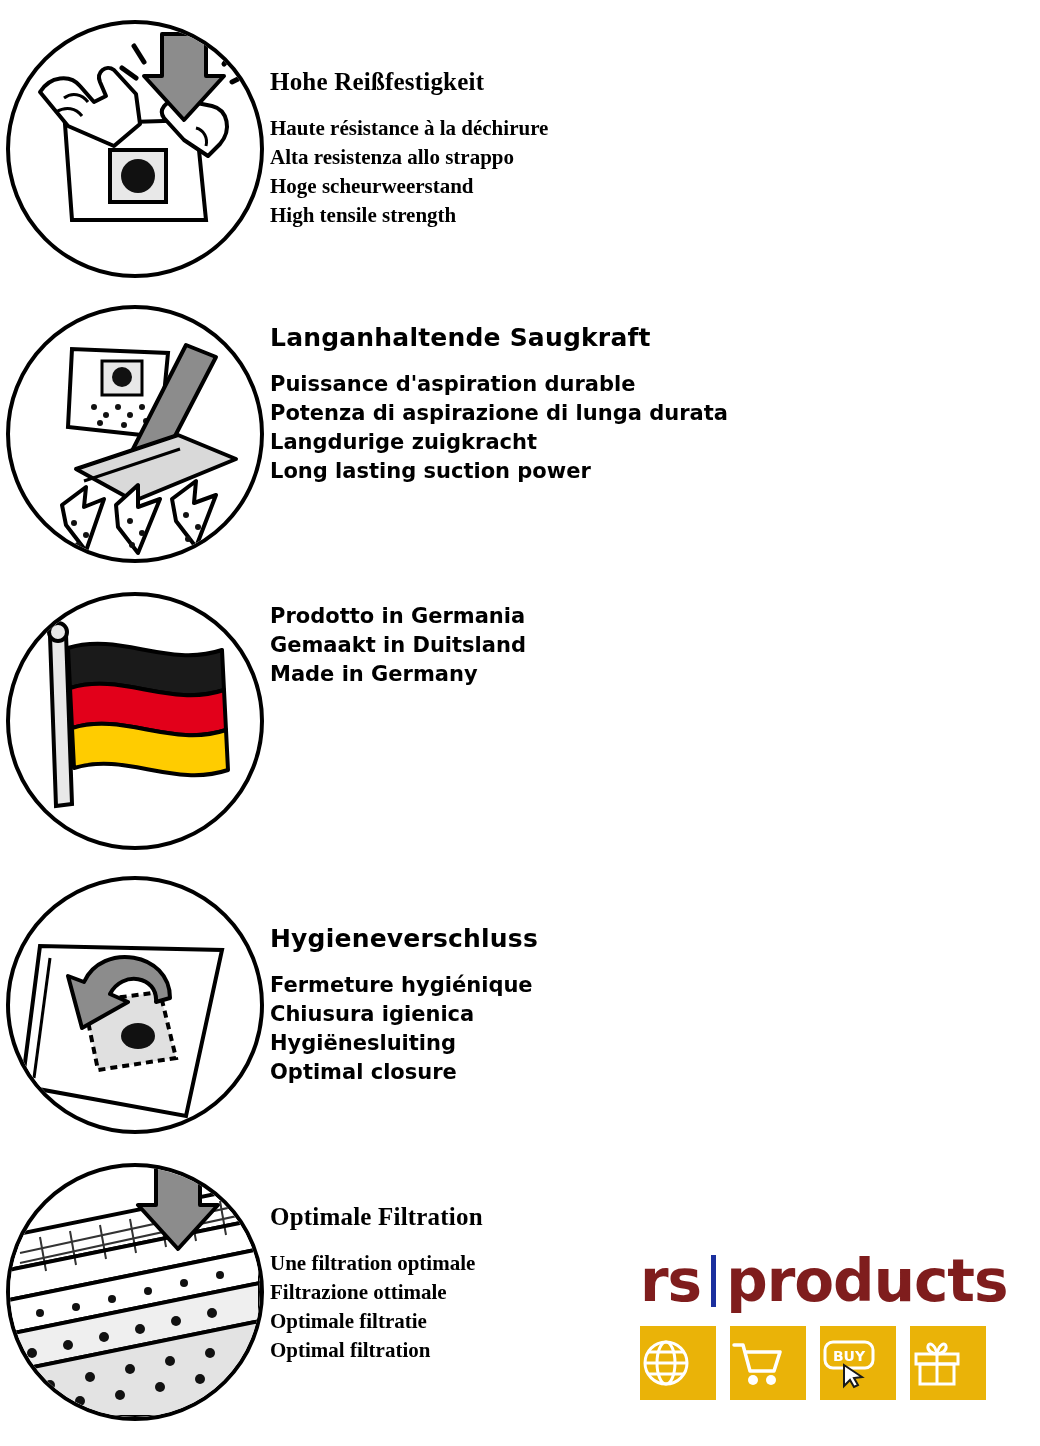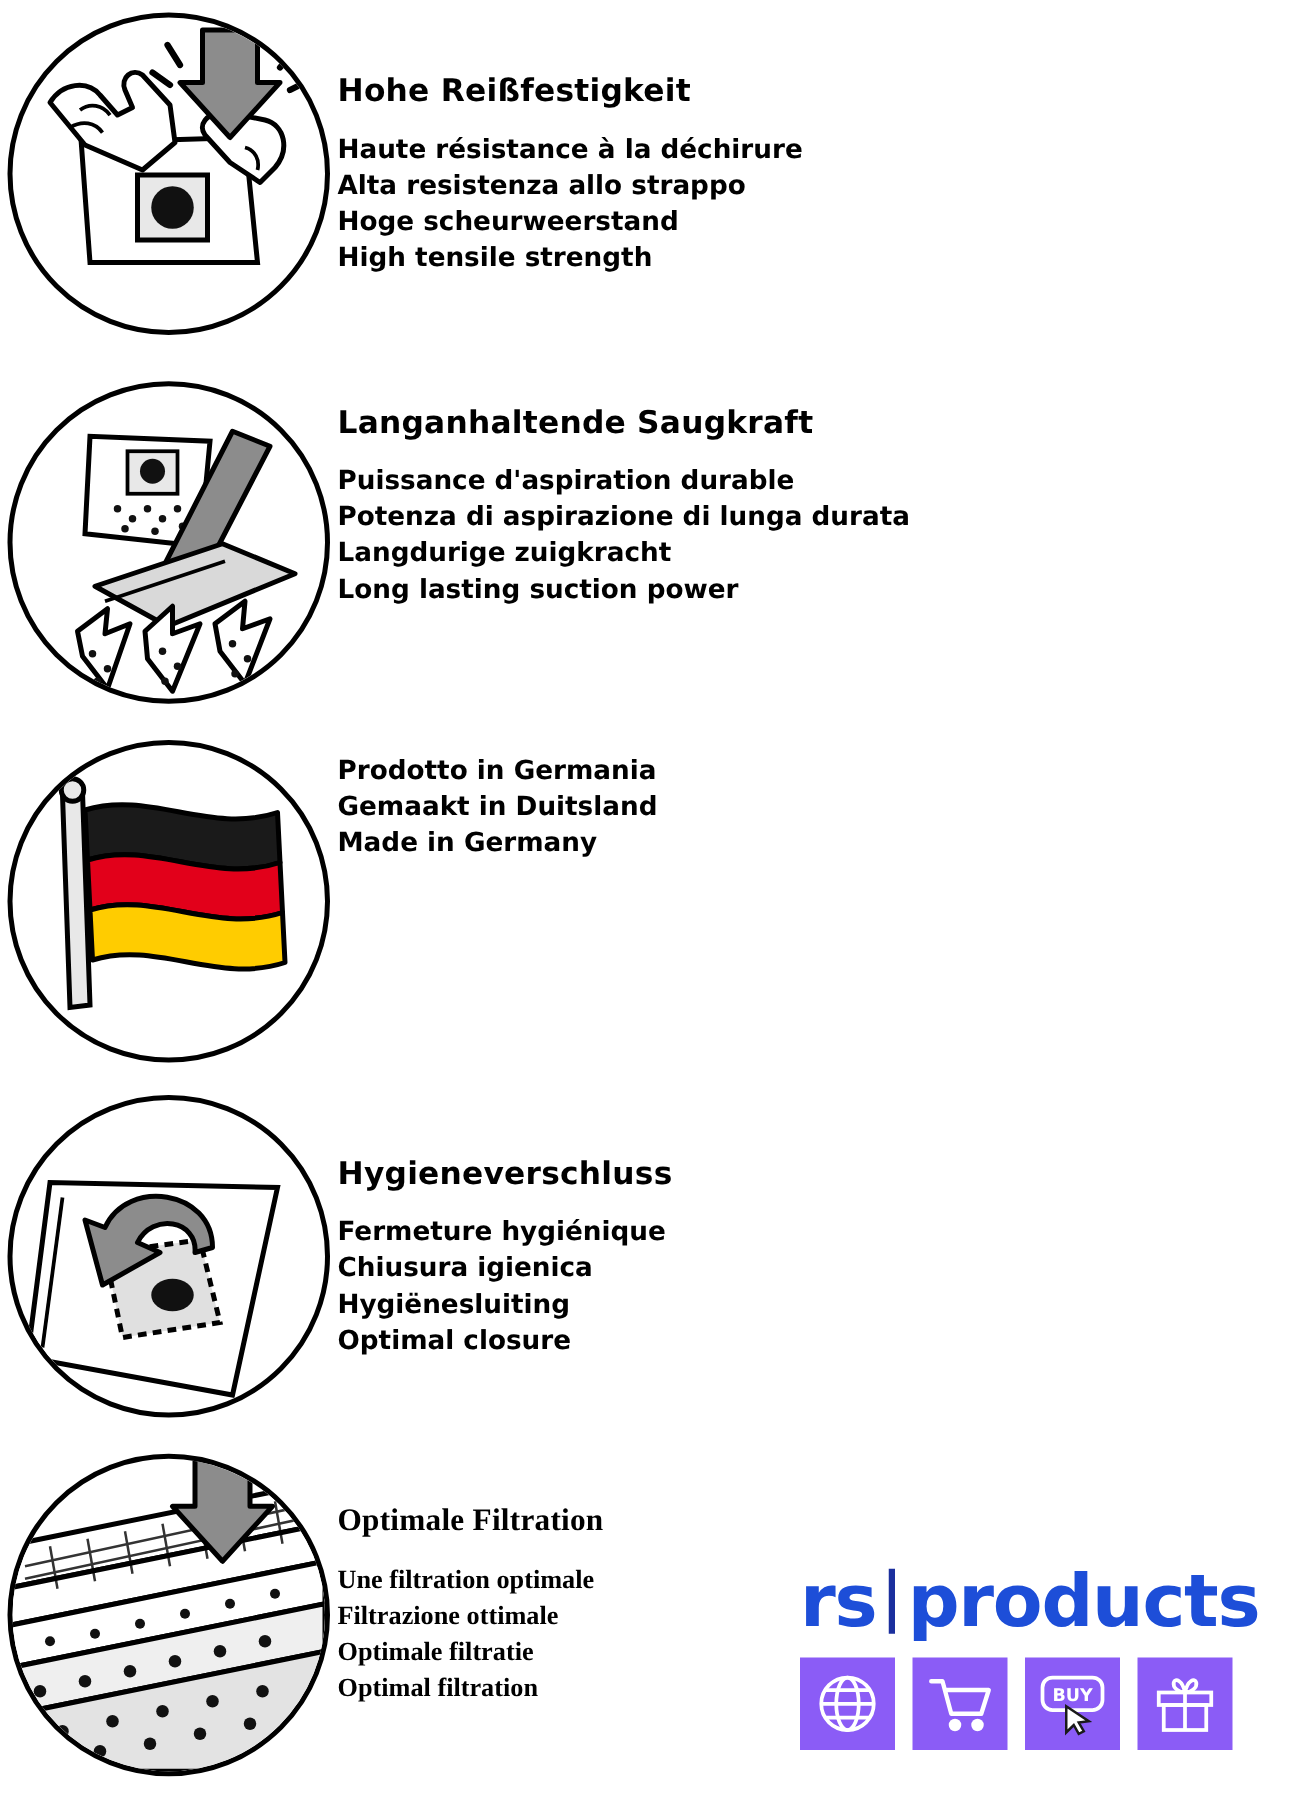--- a/index.html
+++ b/index.html
@@ -22,7 +22,7 @@
   .sub{font-weight:bold;font-size:21px;line-height:1.38;margin:0;white-space:nowrap;}
 
   
-  #f1{top:10px;}
+  #f1{top:20px;font-family:Liberation Serif, serif;}
   #f2{top:305px;}
   #f3{top:592px;}
   #f4{top:876px;}

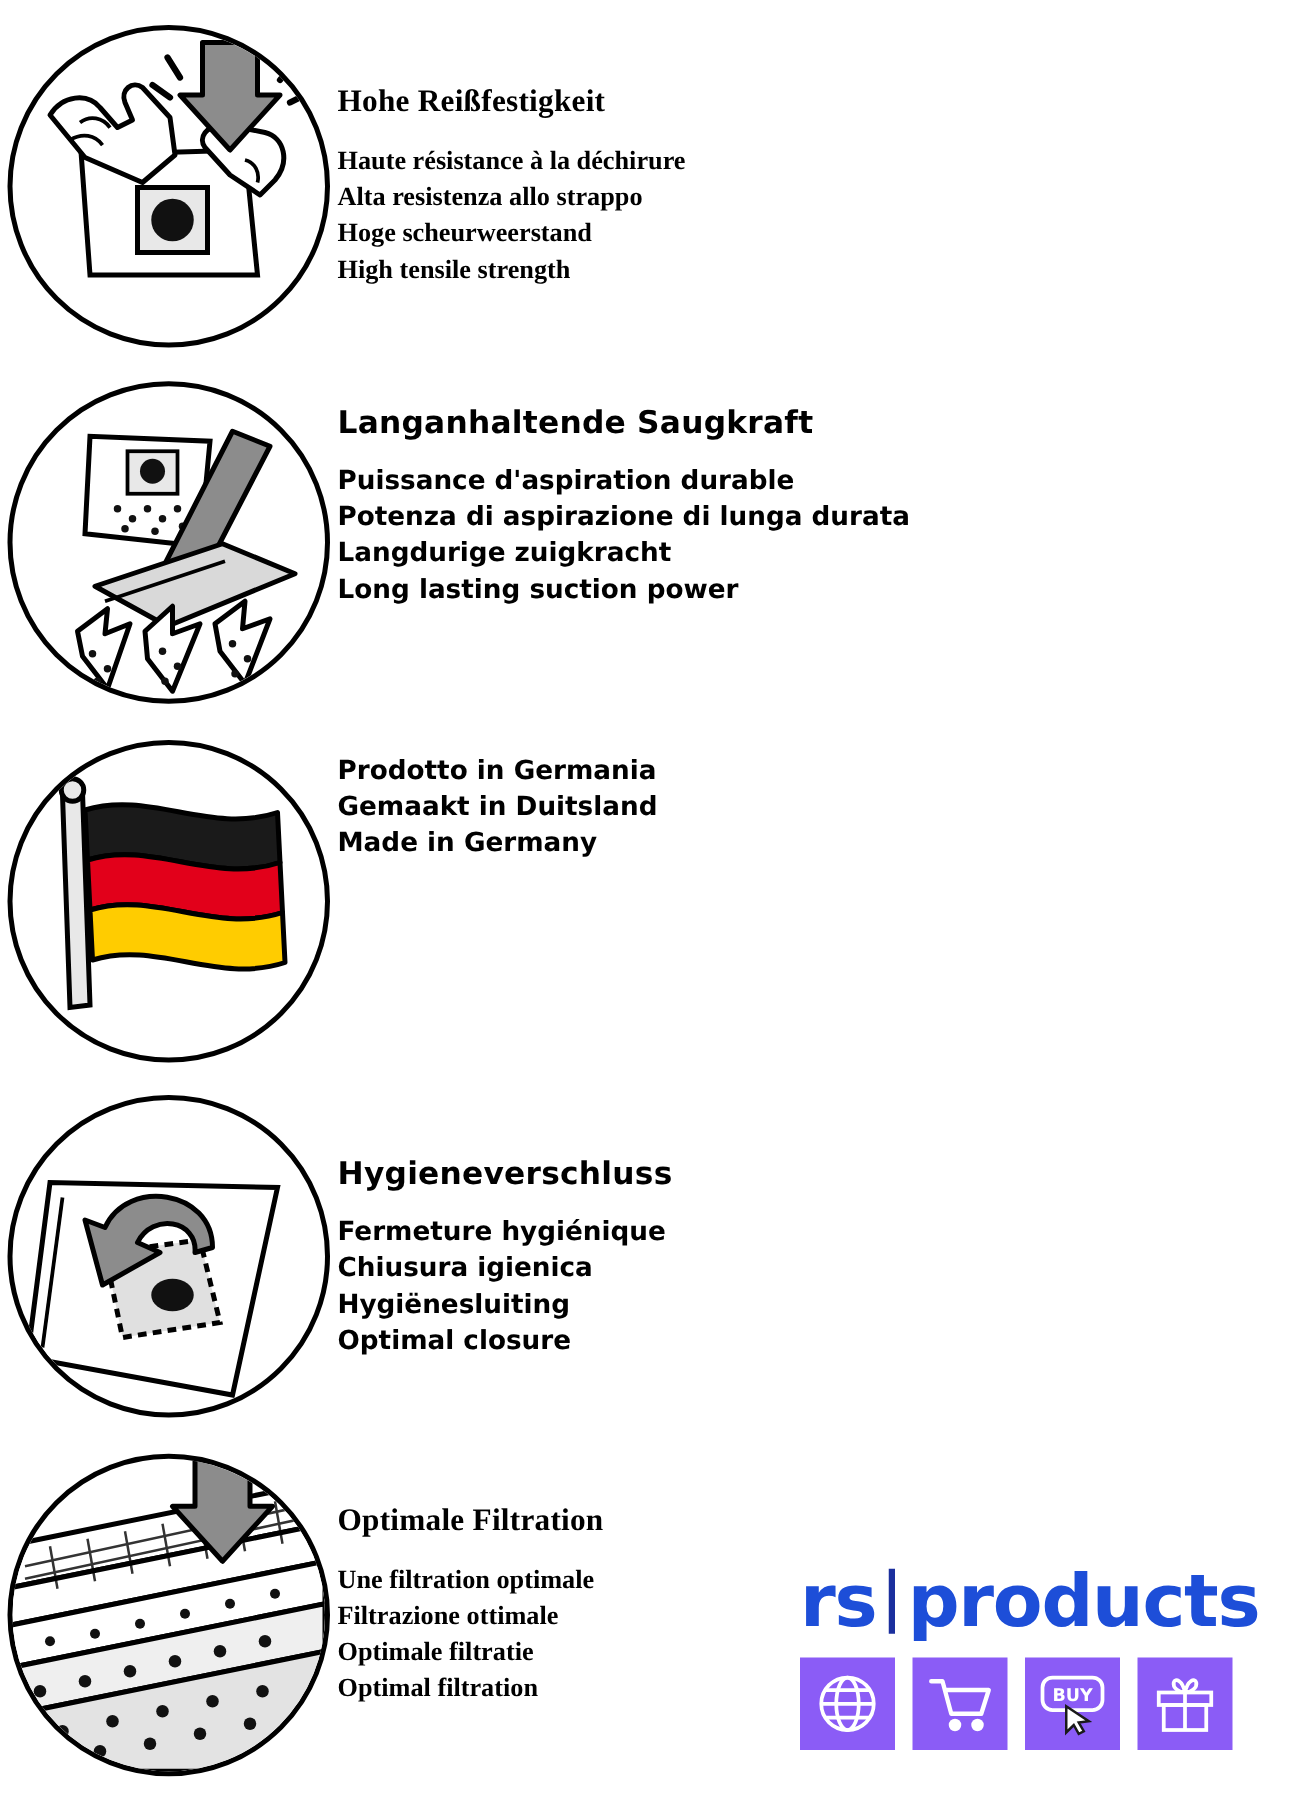--- a/index.html
+++ b/index.html
@@ -38,7 +38,7 @@
   .brand{position:absolute;left:640px;top:1252px;width:390px;}
   .brand-word{
     font-family:"DejaVu Sans", sans-serif;
-    font-weight:bold;font-size:58px;color:#1d4ed8;letter-spacing:-1px;
+    font-weight:bold;font-size:58px;color:#7f1d1d;letter-spacing:-1px;
     line-height:1;display:flex;align-items:center;
   }
   .brand-bar{display:inline-block;width:5px;height:52px;background:#1b2f9e;margin:0 10px;}

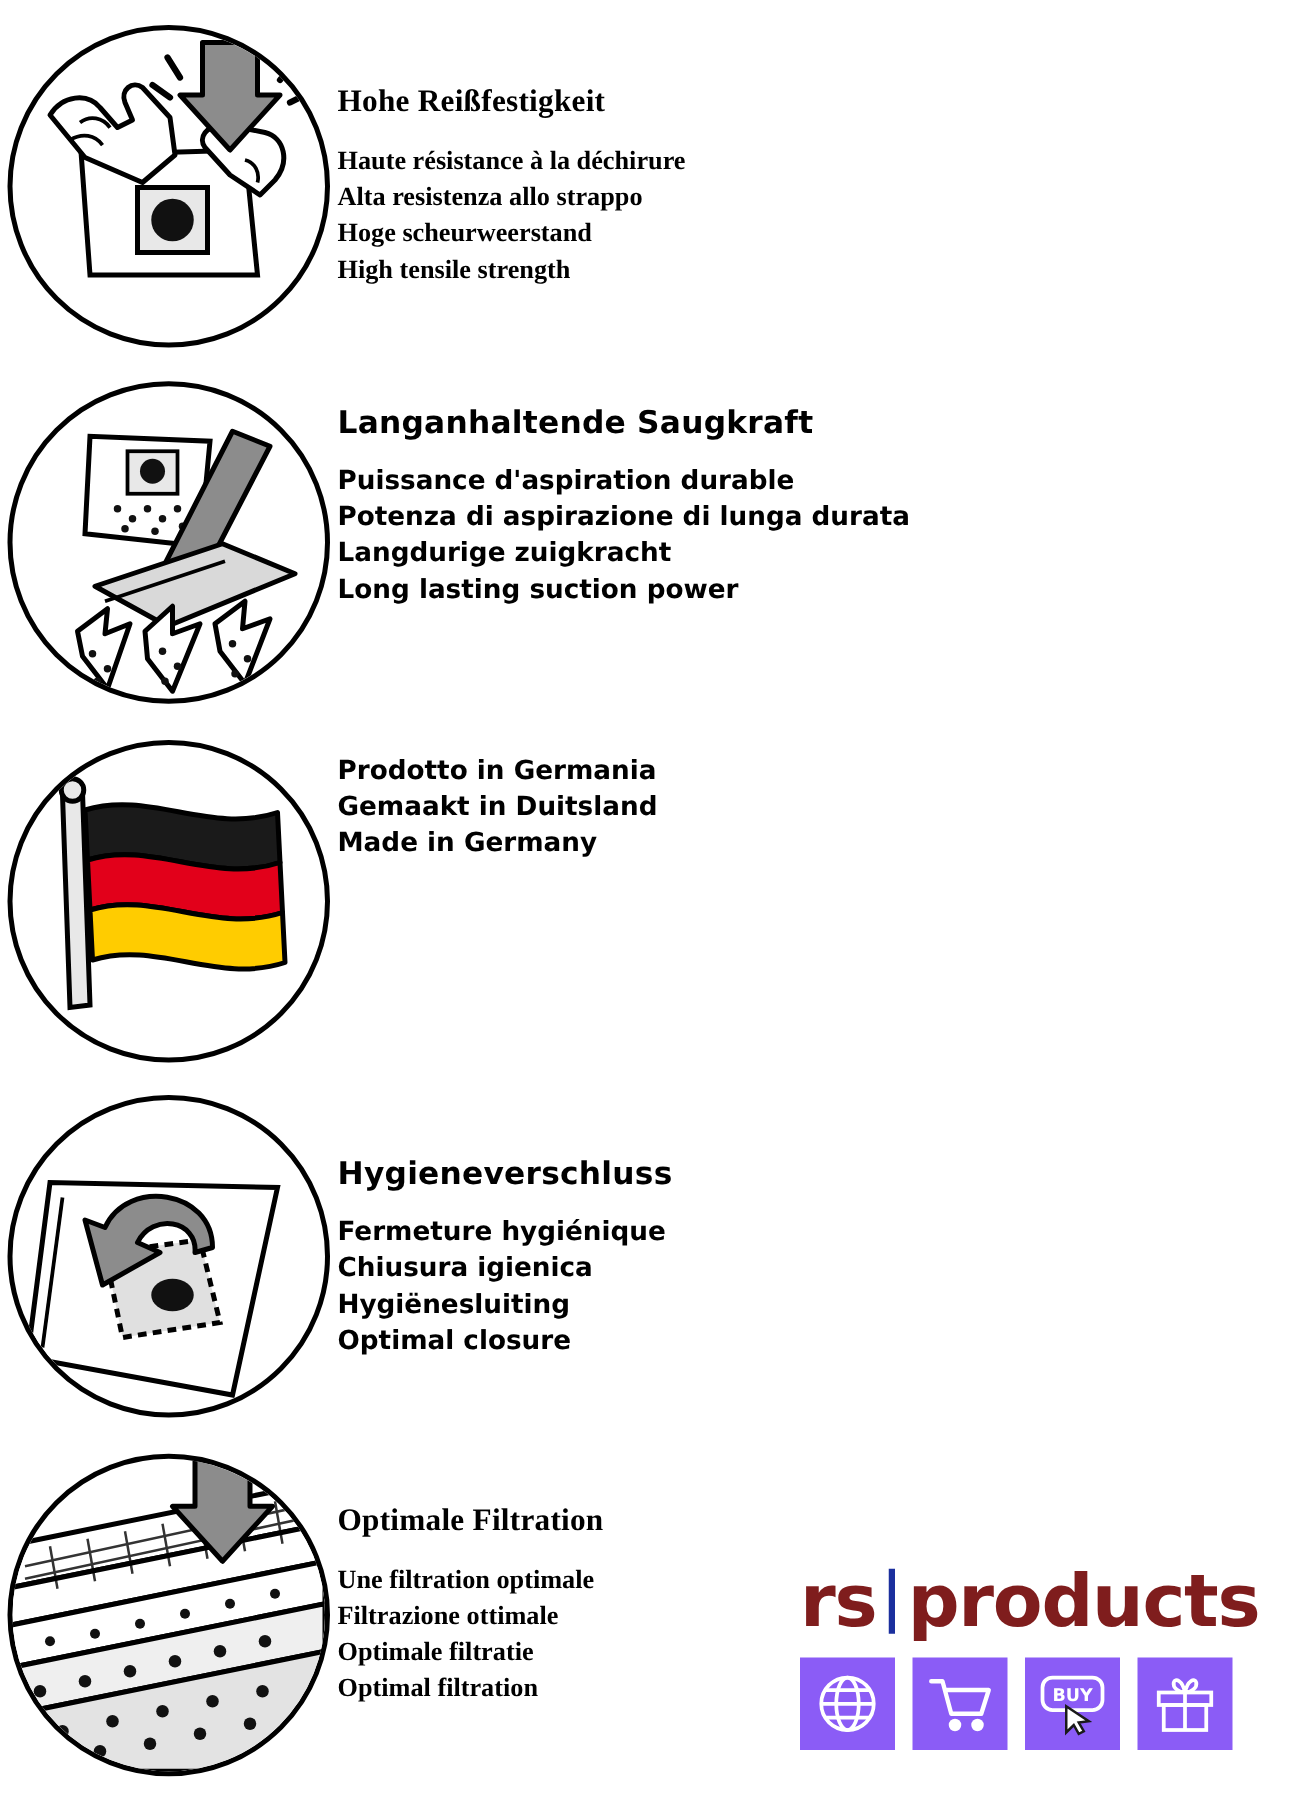--- a/index.html
+++ b/index.html
@@ -43,7 +43,7 @@
   }
   .brand-bar{display:inline-block;width:5px;height:52px;background:#1b2f9e;margin:0 10px;}
   .brand-icons{display:flex;gap:14px;margin-top:16px;}
-  .bicon{width:76px;height:74px;background:#8b5cf6;display:flex;align-items:center;justify-content:center;}
+  .bicon{width:76px;height:74px;background:#eab308;display:flex;align-items:center;justify-content:flex-start;}
   .bicon svg{display:block;}
 
   

